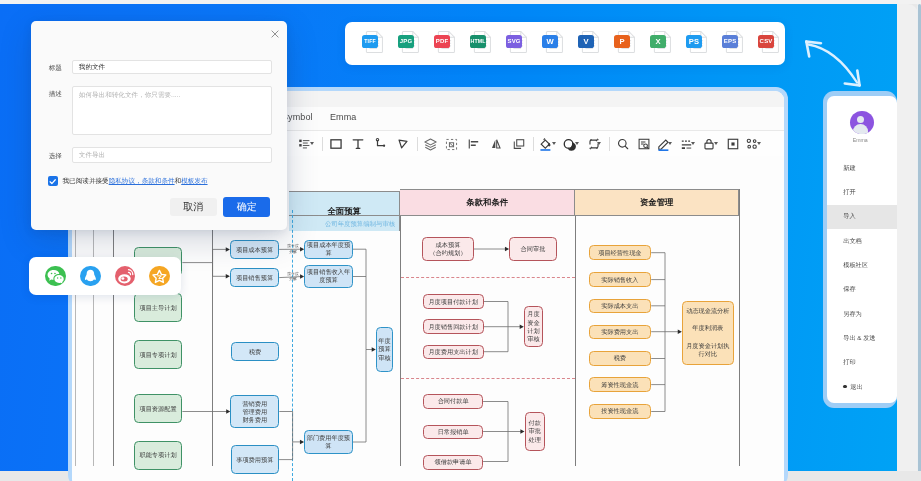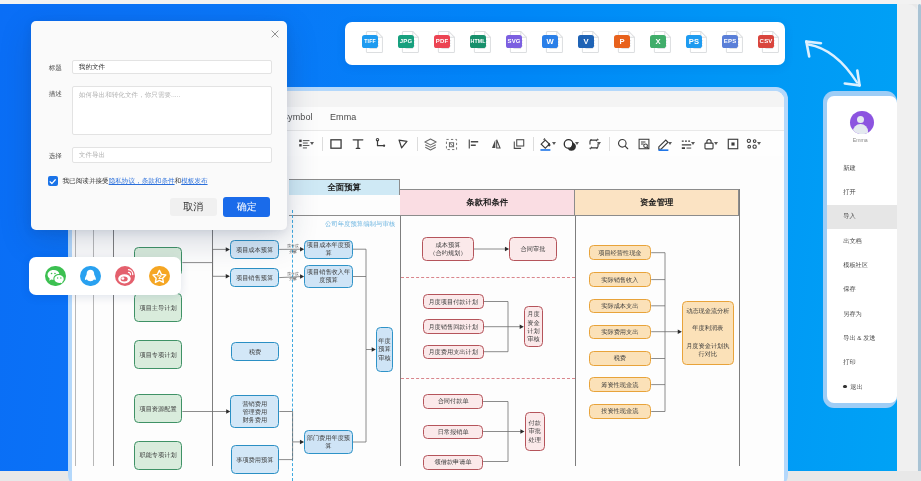--- a/index.html
+++ b/index.html
@@ -372,7 +372,7 @@
         <div class="vline vline-dark" style="left:328.2px;top:32.7px;height:276.9px"></div>
         <div class="vline vline-dark" style="left:503.3px;top:32.7px;height:276.9px"></div>
         <div class="vline vline-dark" style="left:667px;top:32.7px;height:276.9px"></div>
-        <div class="colhdr" style="left:217.2px;top:23px;width:111.0px;height:16px;background:#cfe9f5">全面预算</div>
+        <div class="colhdr" style="left:217.2px;top:35px;width:111.0px;height:40px;background:#cfe9f5">全面预算</div>
         <div class="colhdr" style="left:328.2px;top:32.7px;width:175.1px;height:26.7px;background:#fadde3">条款和条件</div>
         <div class="colhdr" style="left:503.3px;top:32.7px;width:163.7px;height:26.7px;background:#fbe3c3">资金管理</div>
         <div style="position:absolute;left:217.2px;top:59.4px;width:449.8px;height:1px;background:#8c8c8c"></div>

